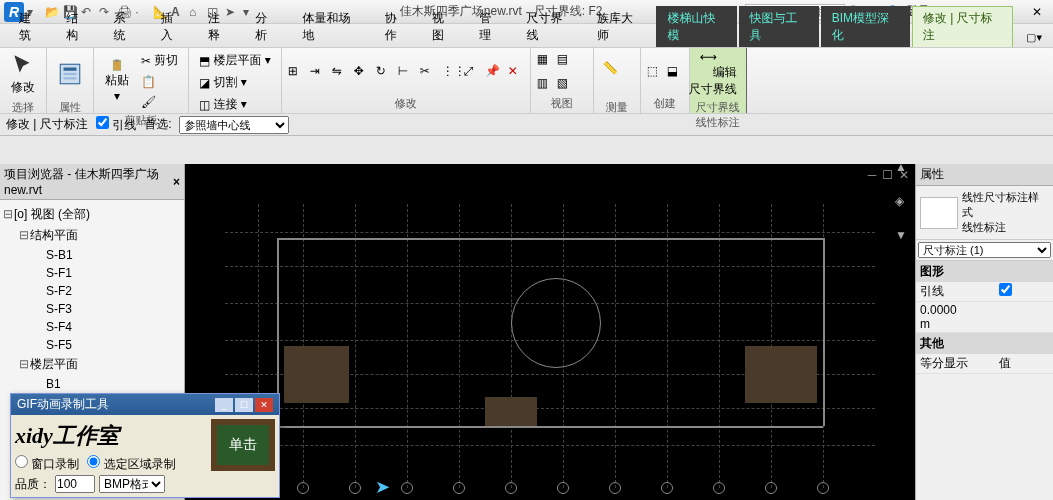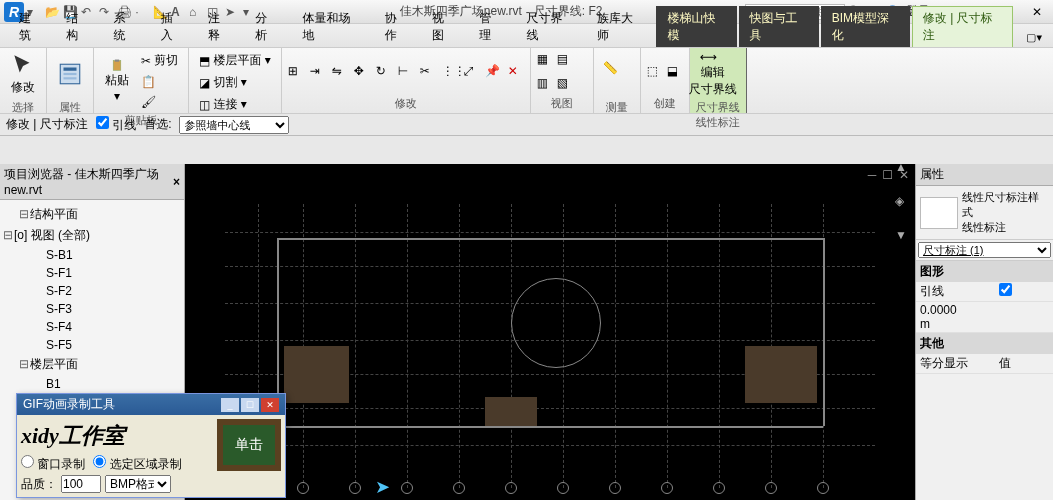--- a/index.html
+++ b/index.html
@@ -18,7 +18,7 @@
 
 .tabbar { display:flex; height:24px; background:linear-gradient(#f0f0f0,#e4e4e4); border-bottom:1px solid #ccc; align-items:end; padding-left:8px; gap:2px; }
 .tab { padding:3px 10px; cursor:pointer; border:1px solid transparent; border-bottom:none; }
-.tab.dark { background:#3a3a3a; color:#fef9c3; }
+.tab.dark { background:#3a3a3a; color:#5eead4; }
 .tab.active { background:#e6f3d9; border-color:#9bc66c; color:#2e5a0e; }
 .tab.sub { font-size:11px; }
 

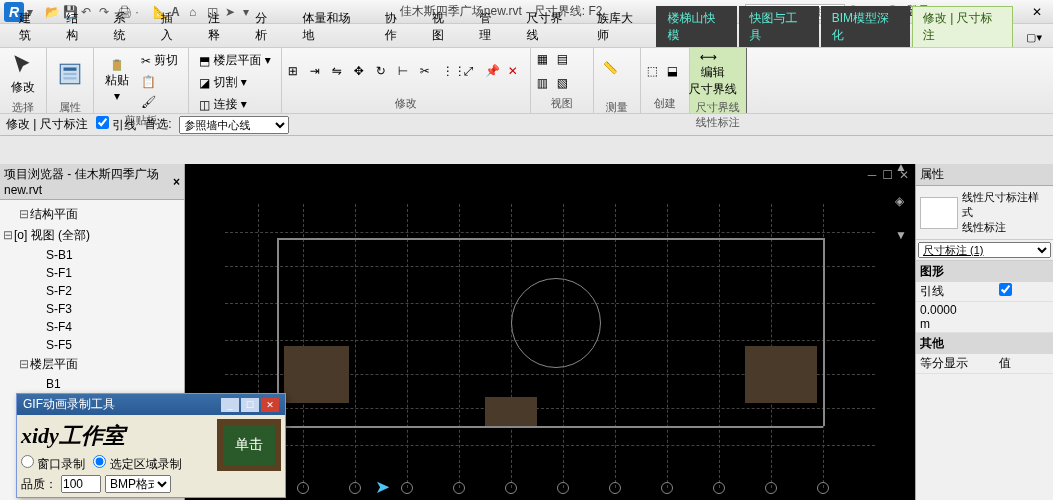--- a/index.html
+++ b/index.html
@@ -253,7 +253,7 @@
     <div class="row">
       <div class="rbtn rbtn-big">
           <span class="icon-big">⟷</span>
-          <span style="text-align:center;white-space:pre">编辑
+          <span style="text-align:right;white-space:pre">编辑
 尺寸界线</span>
         </div>
     </div>

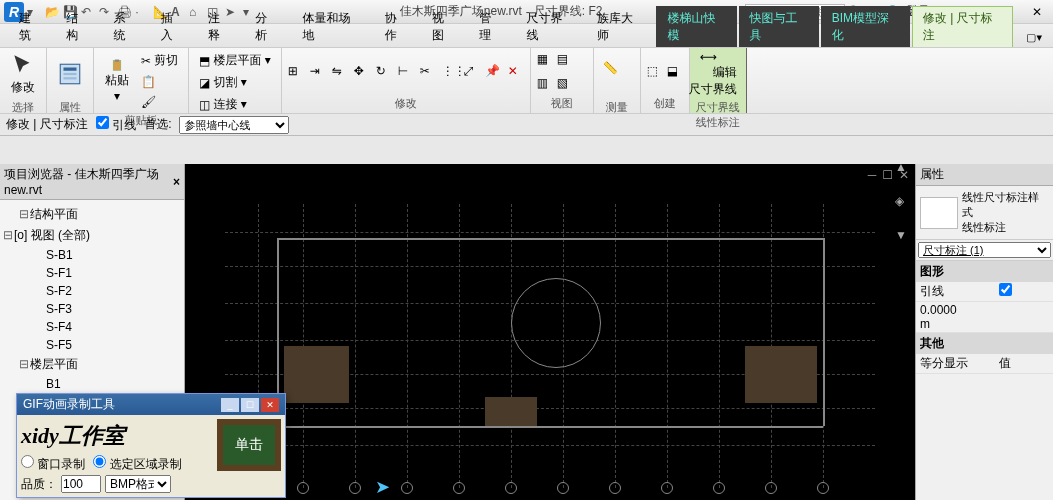--- a/index.html
+++ b/index.html
@@ -277,8 +277,8 @@
       <span class="x">×</span>
     </div>
     <div class="tree">
+      <div class="tree-item"><span class="exp">⊟</span><span>[o] 视图 (全部)</span></div>
       <div class="tree-item" style="padding-left:16px"><span class="exp">⊟</span><span>结构平面</span></div>
-      <div class="tree-item"><span class="exp">⊟</span><span>[o] 视图 (全部)</span></div>
       <div class="tree-item" style="padding-left:44px">S-B1</div>
       <div class="tree-item" style="padding-left:44px">S-F1</div>
       <div class="tree-item" style="padding-left:44px">S-F2</div>

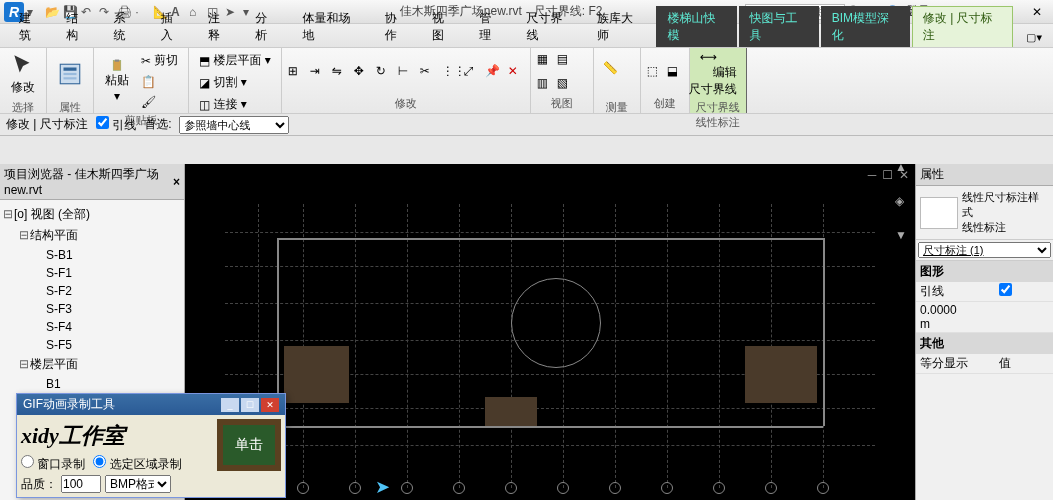--- a/index.html
+++ b/index.html
@@ -65,7 +65,7 @@
 .props-head { display:flex; padding:4px; gap:4px; align-items:center; border-bottom:1px solid #ccc; }
 .props-head .thumb { width:38px; height:32px; background:#fff; border:1px solid #bbb; }
 .props-head .txt { flex:1; font-size:11px; }
-.props-sel { display:flex; padding:2px; border-bottom:1px solid #ccc;text-decoration:underline; }
+.props-sel { display:flex; padding:2px; border-bottom:1px solid #ccc; }
 .props-sel select { flex:1; font-size:11px; }
 .props-group { background:#d8d8d8; padding:2px 4px; font-weight:bold; }
 .props-row { display:flex; border-bottom:1px solid #e0e0e0; padding:1px 4px; }

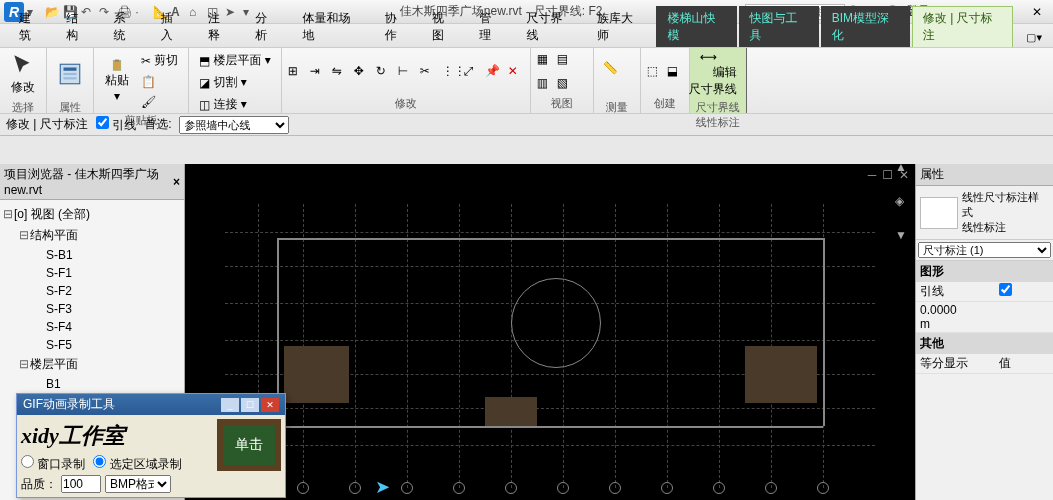--- a/index.html
+++ b/index.html
@@ -75,7 +75,7 @@
 .nav-icons span { color:#aaa; cursor:pointer; }
 
 
-.gifwin { position:absolute; left:16px; bottom:2px; width:270px; background:#ece9d8; border:1px solid #7a96df; box-shadow:2px 2px 6px rgba(0,0,0,0.3); }
+.gifwin { position:absolute; left:10px; bottom:2px; width:270px; background:#ece9d8; border:1px solid #7a96df; box-shadow:2px 2px 6px rgba(0,0,0,0.3); }
 .gif-title { background:linear-gradient(#3a6ea5,#2a5a95); color:#fff; padding:2px 6px; display:flex; justify-content:space-between; align-items:center; font-size:11px; }
 .gif-title .btns { display:flex; gap:2px; }
 .gif-title .btns span { width:18px; height:14px; background:#c8d8f0; display:flex; align-items:center; justify-content:center; cursor:pointer; font-size:9px; }

